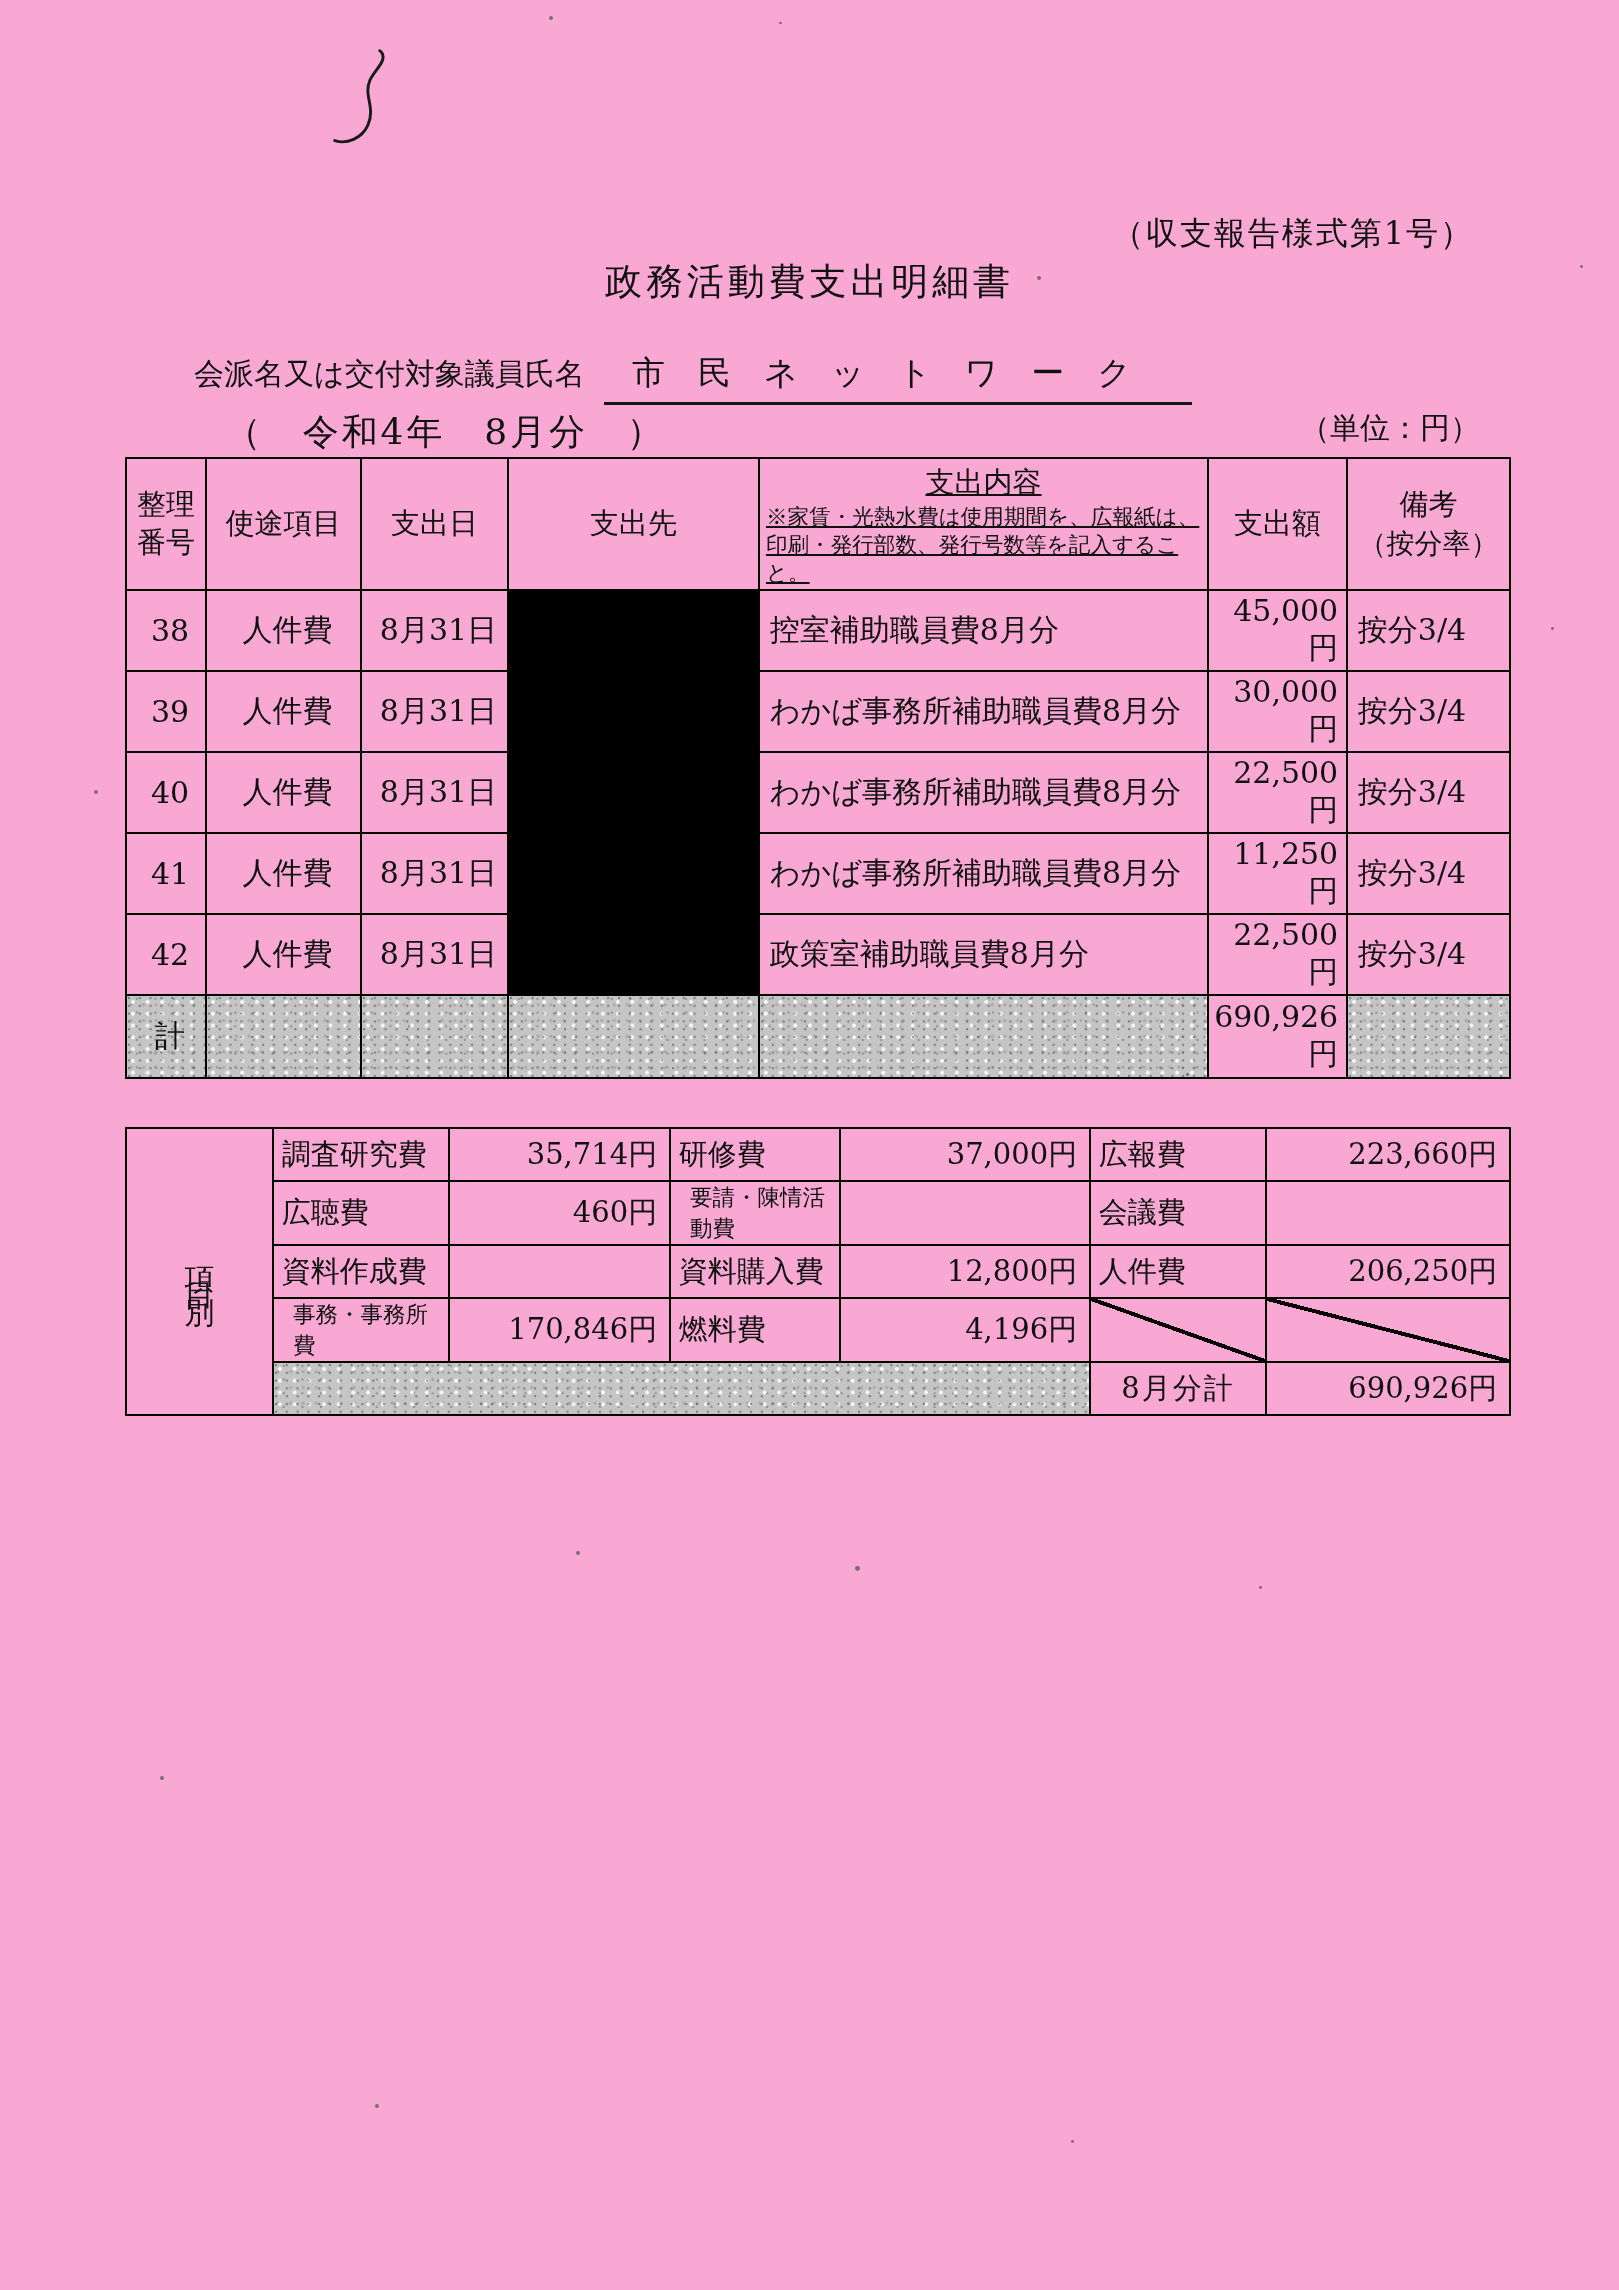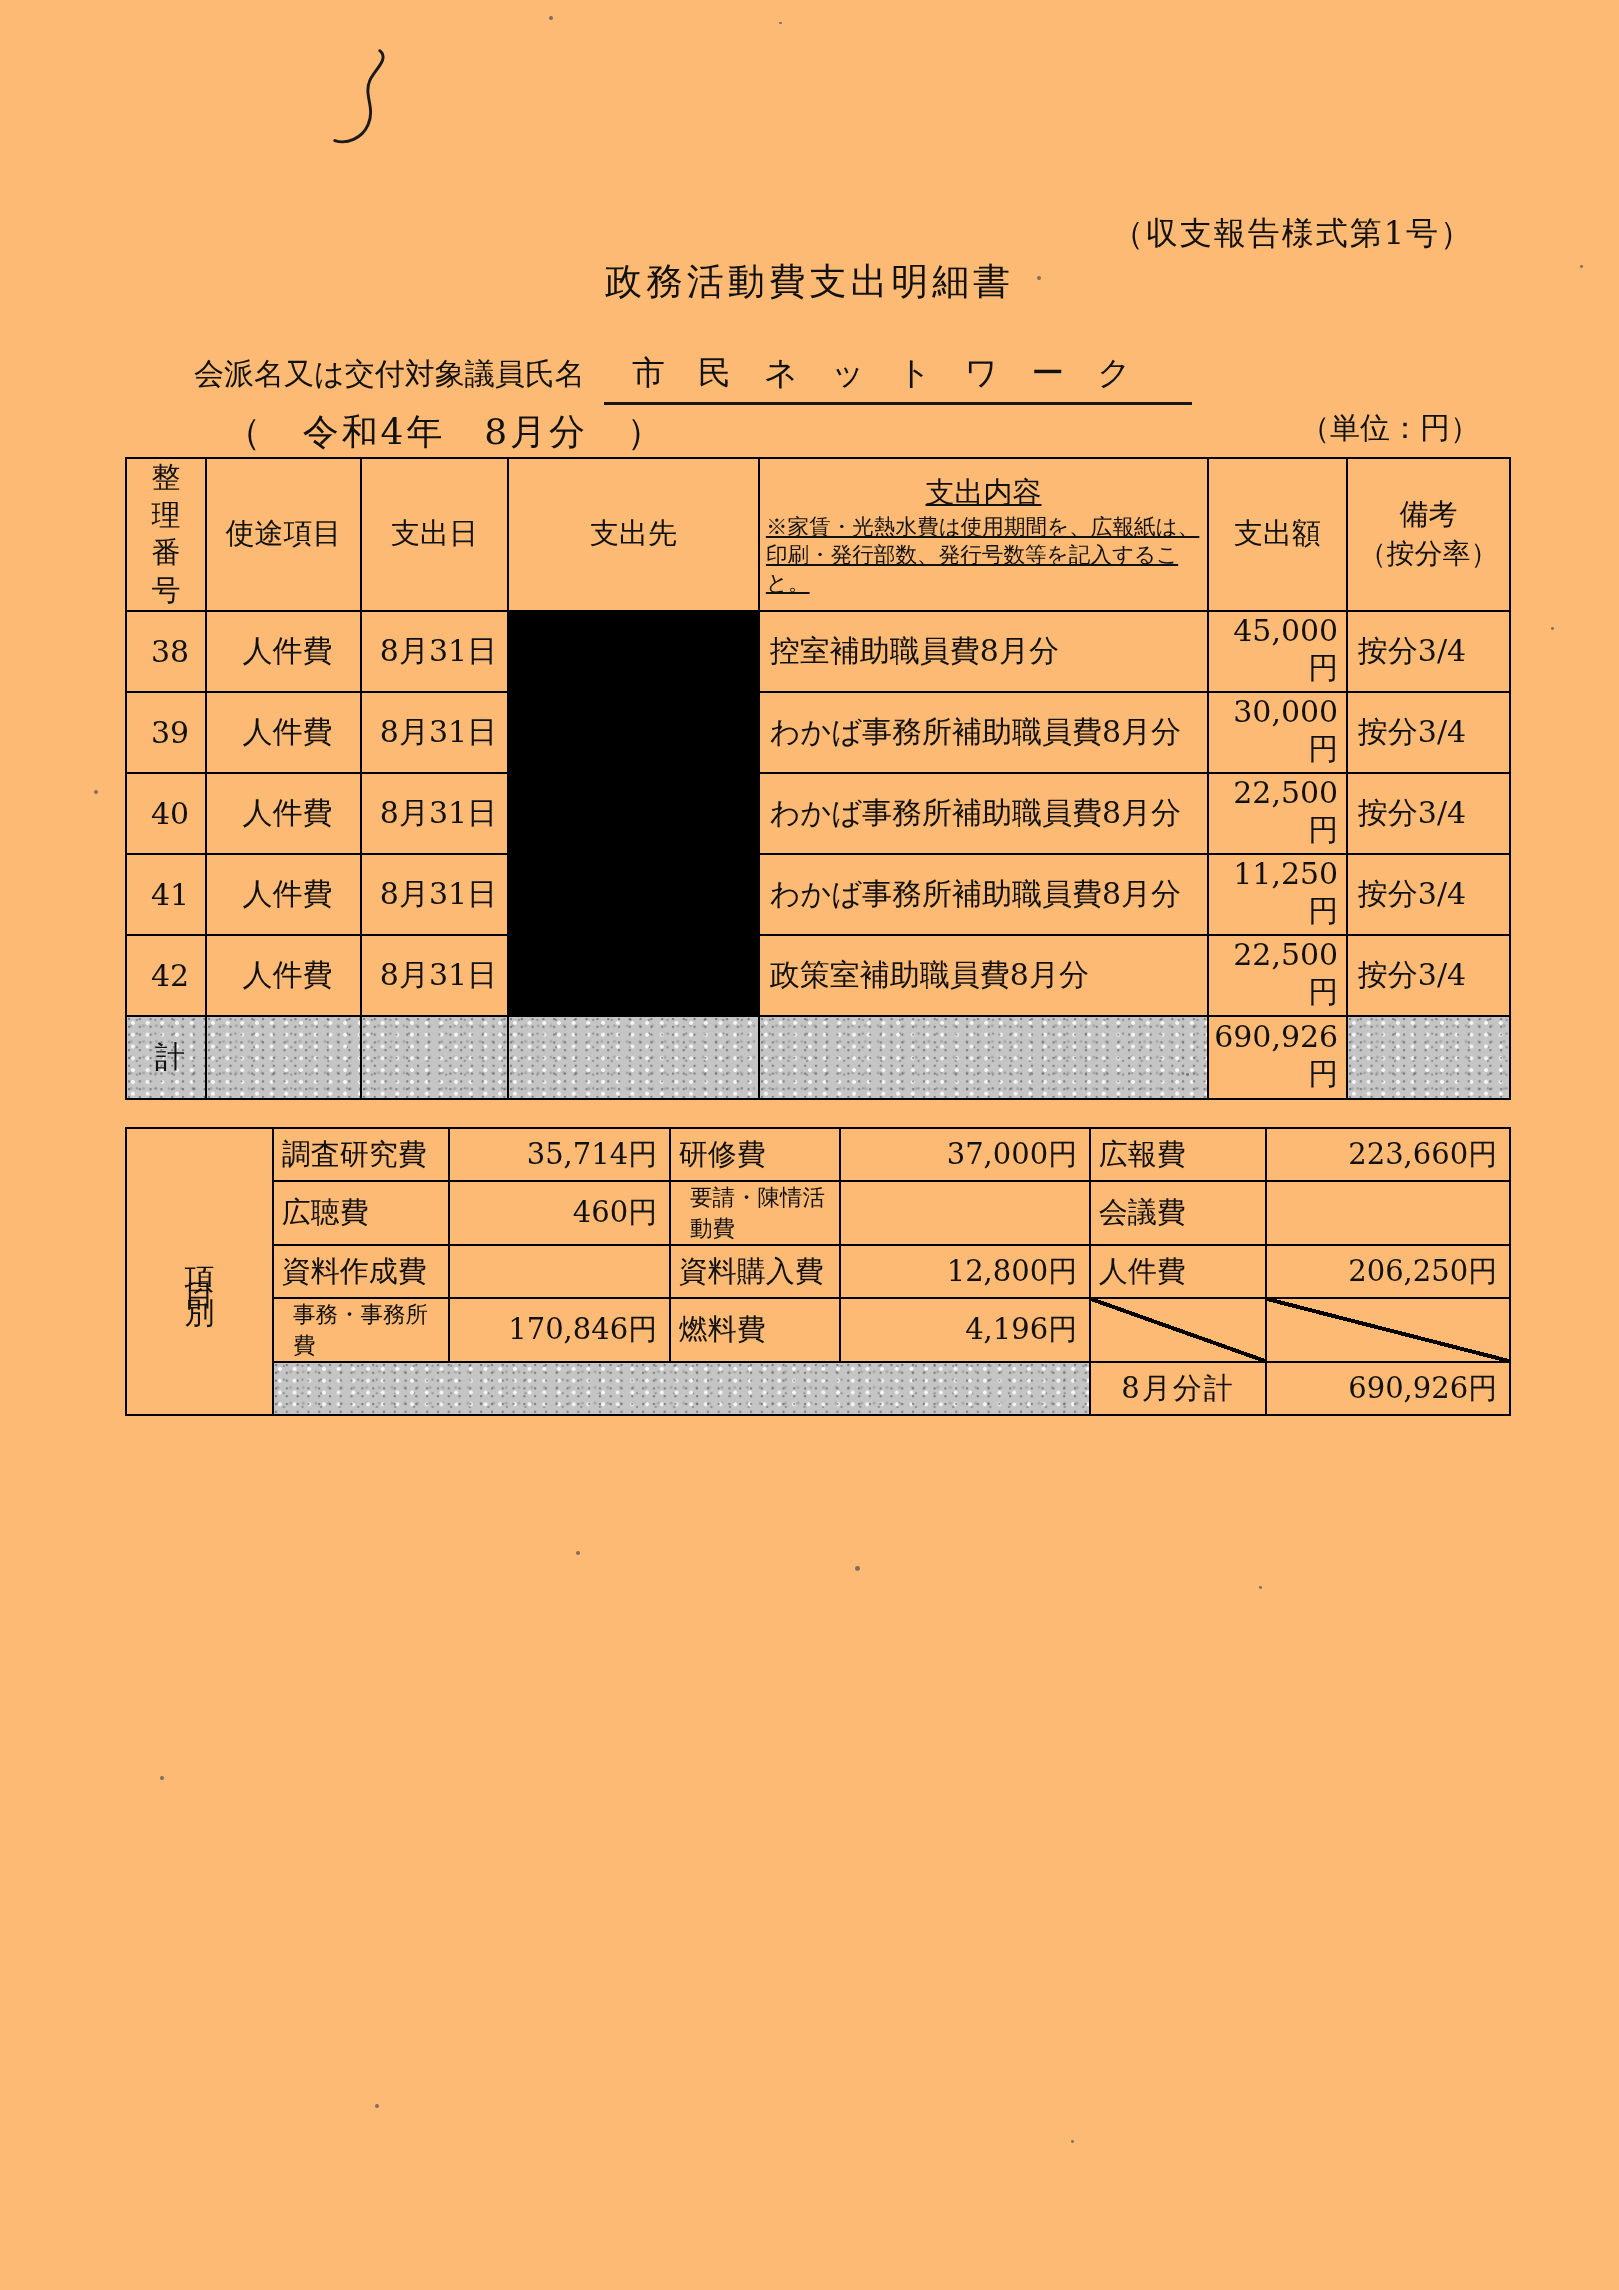--- a/index.html
+++ b/index.html
@@ -6,7 +6,7 @@
   .page{
     position:relative;
     width:1619px;height:2291px;
-    background:#fdba74;
+    background:#f9a8d4;
     font-family:"DejaVu Serif","Liberation Serif",serif;
     color:#111;
     overflow:hidden;

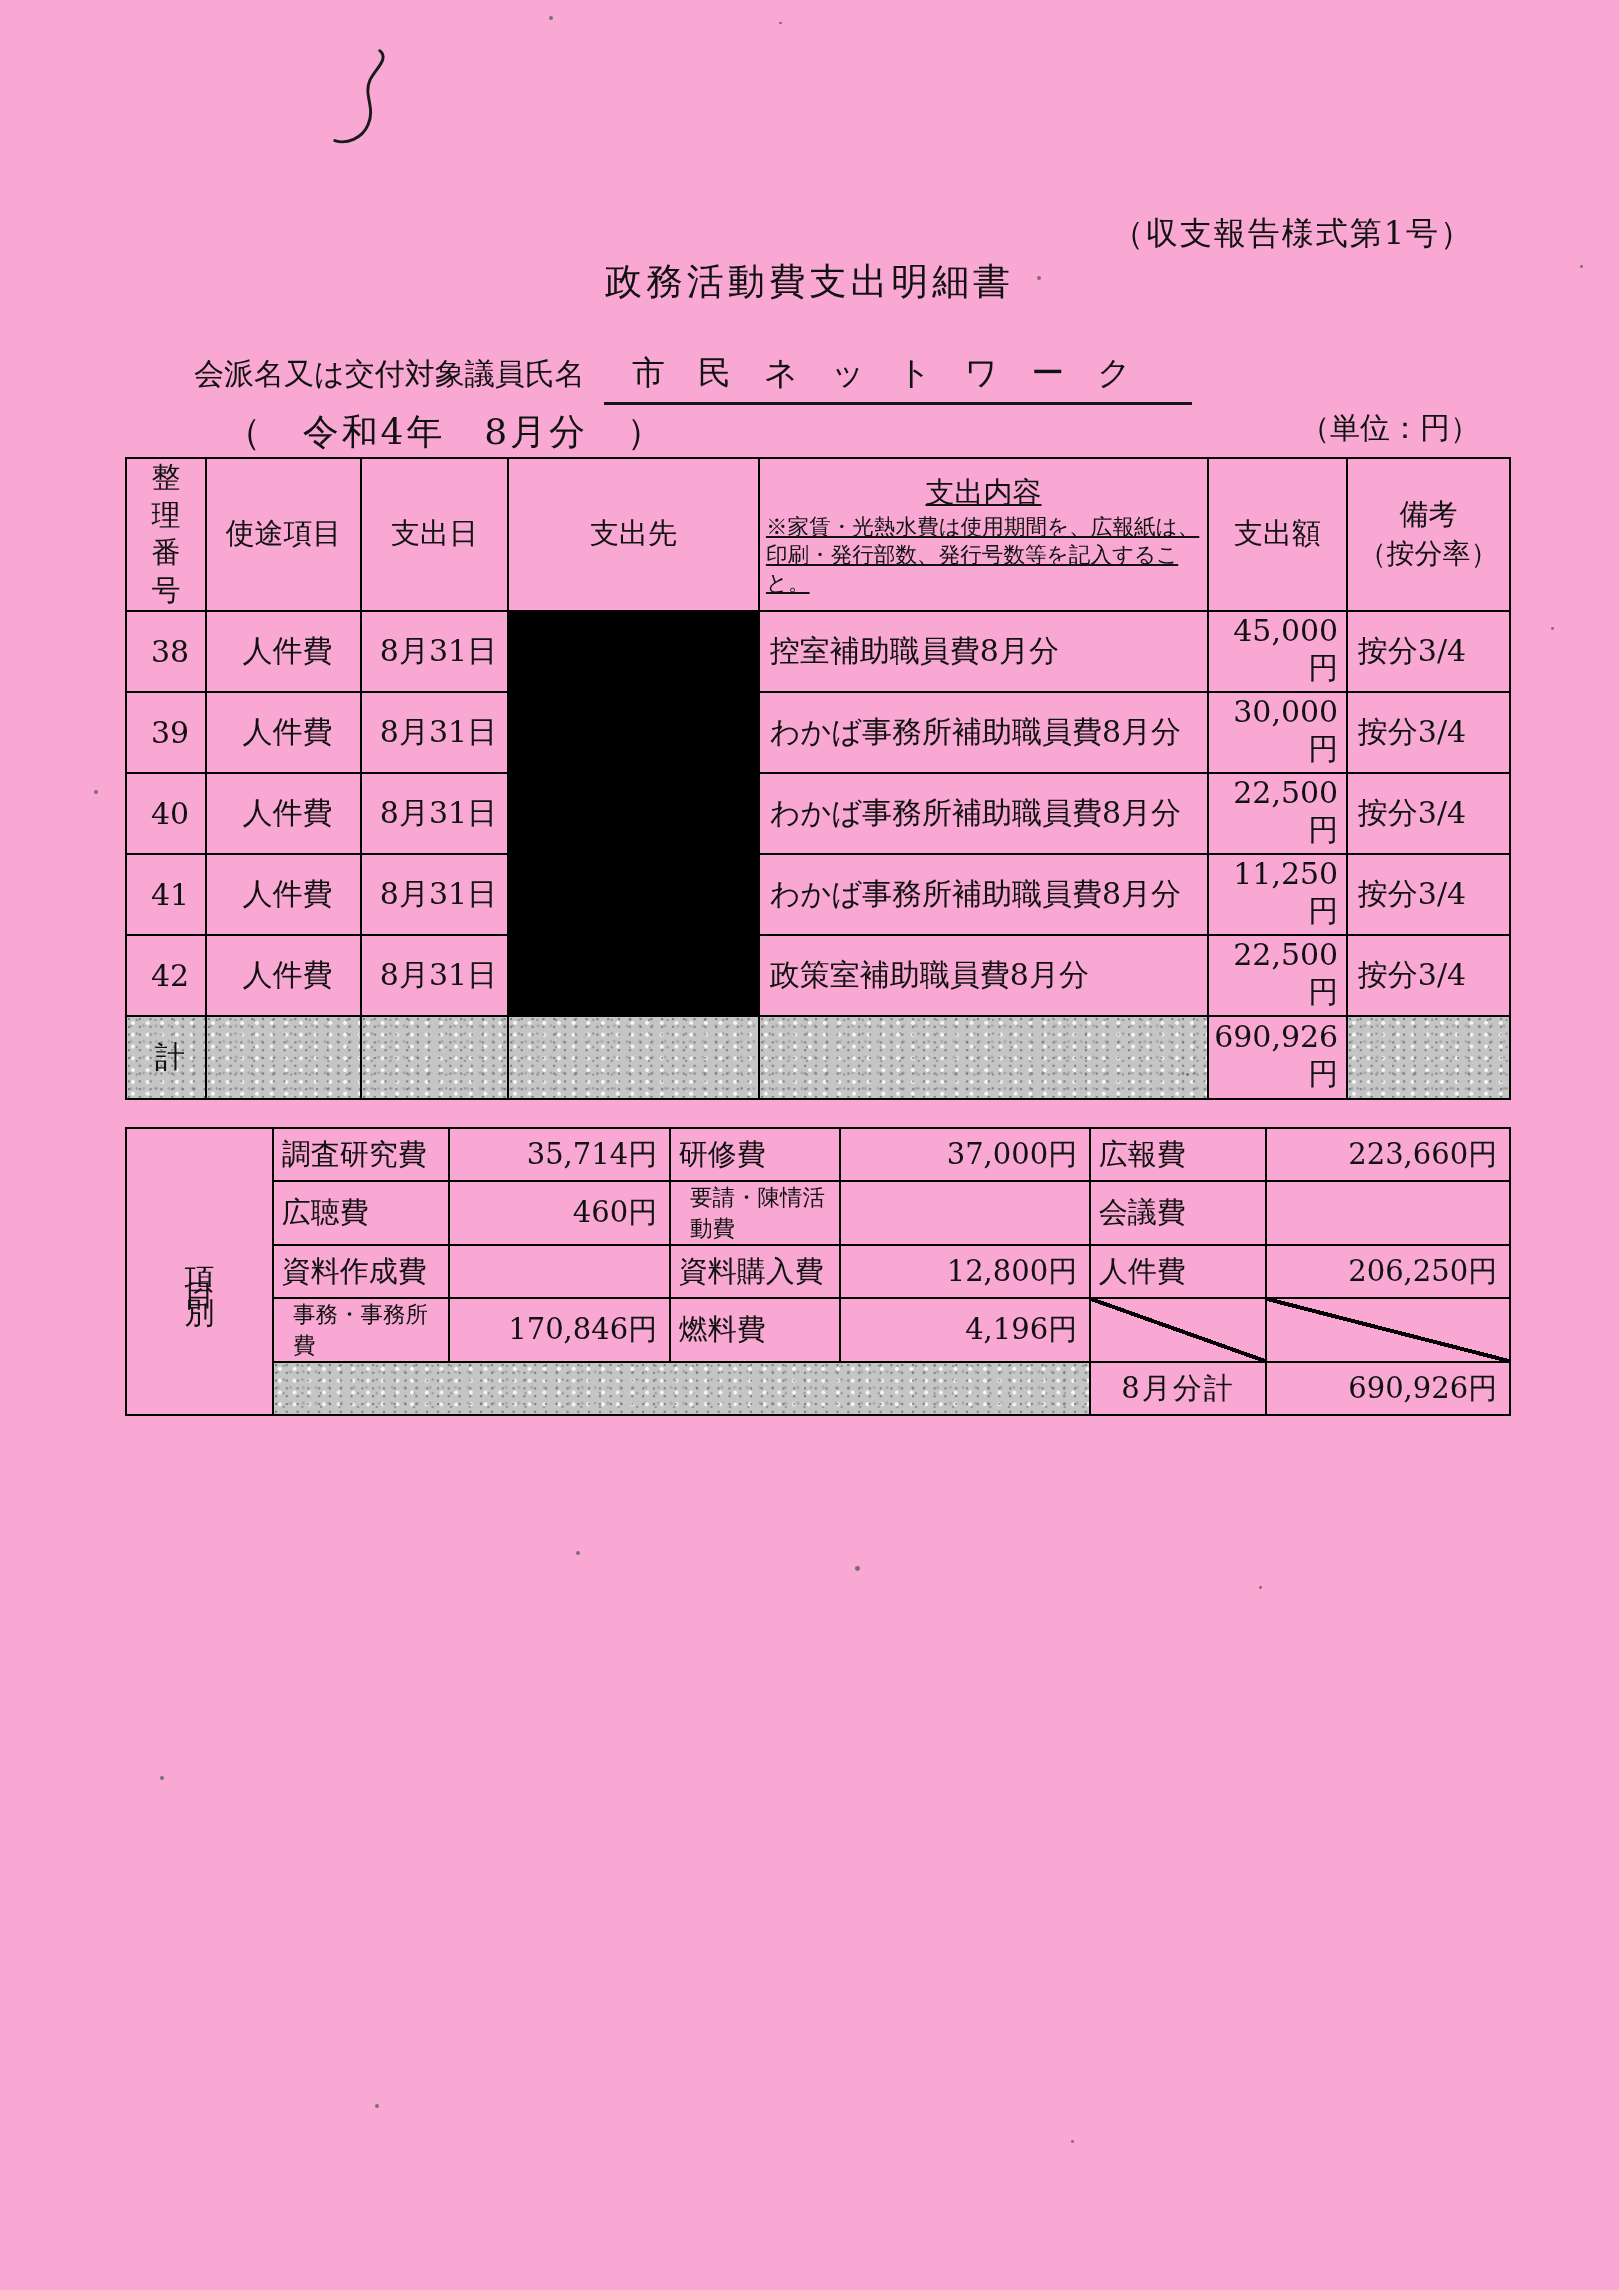--- a/index.html
+++ b/index.html
@@ -59,7 +59,7 @@
   .t1 .hrow{height:121px;}
   .t1 .drow{height:81px;font-size:30px;}
   .t1 .trow{height:83px;font-size:30px;}
-  .th-wrap{padding:0 22px;line-height:1.3;}
+  .th-wrap{padding:0 1px;line-height:1.3;}
   .desc-h{vertical-align:top;text-align:left;text-decoration:underline;}
   .desc-title{text-align:center;font-size:29px;margin-top:3.9px;}
   .desc-note{font-size:21.6px;line-height:1.3;padding:0 5.9px 2px 5.9px;text-align:left;}

